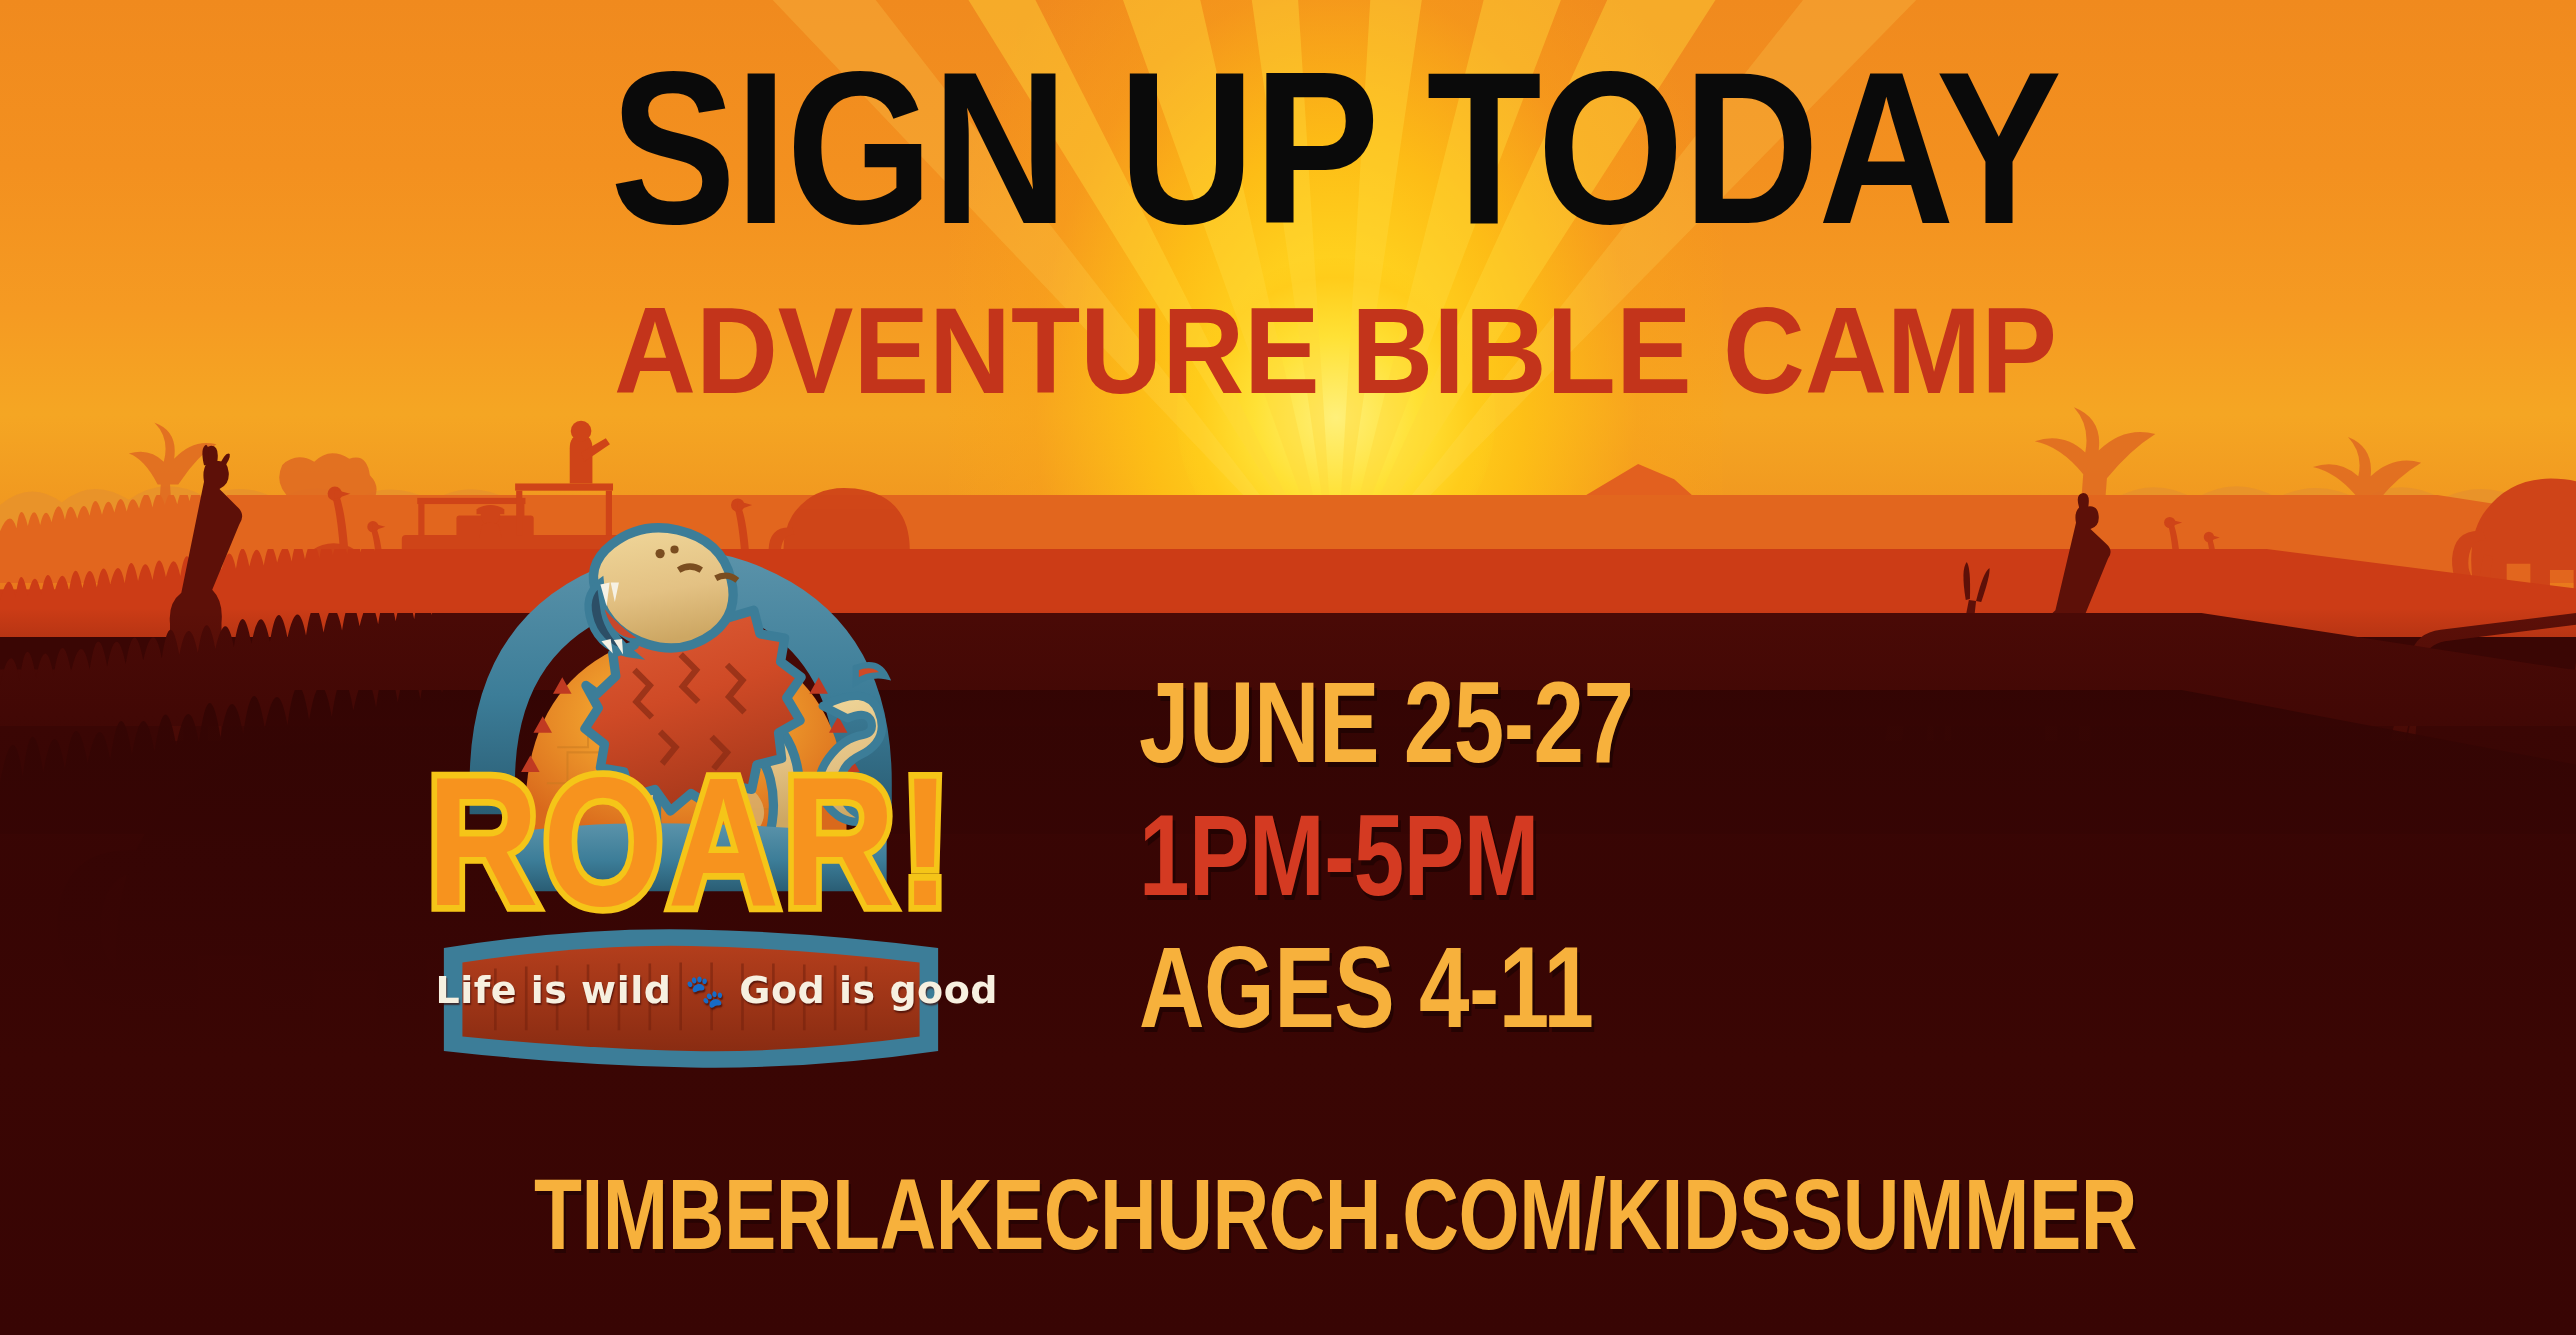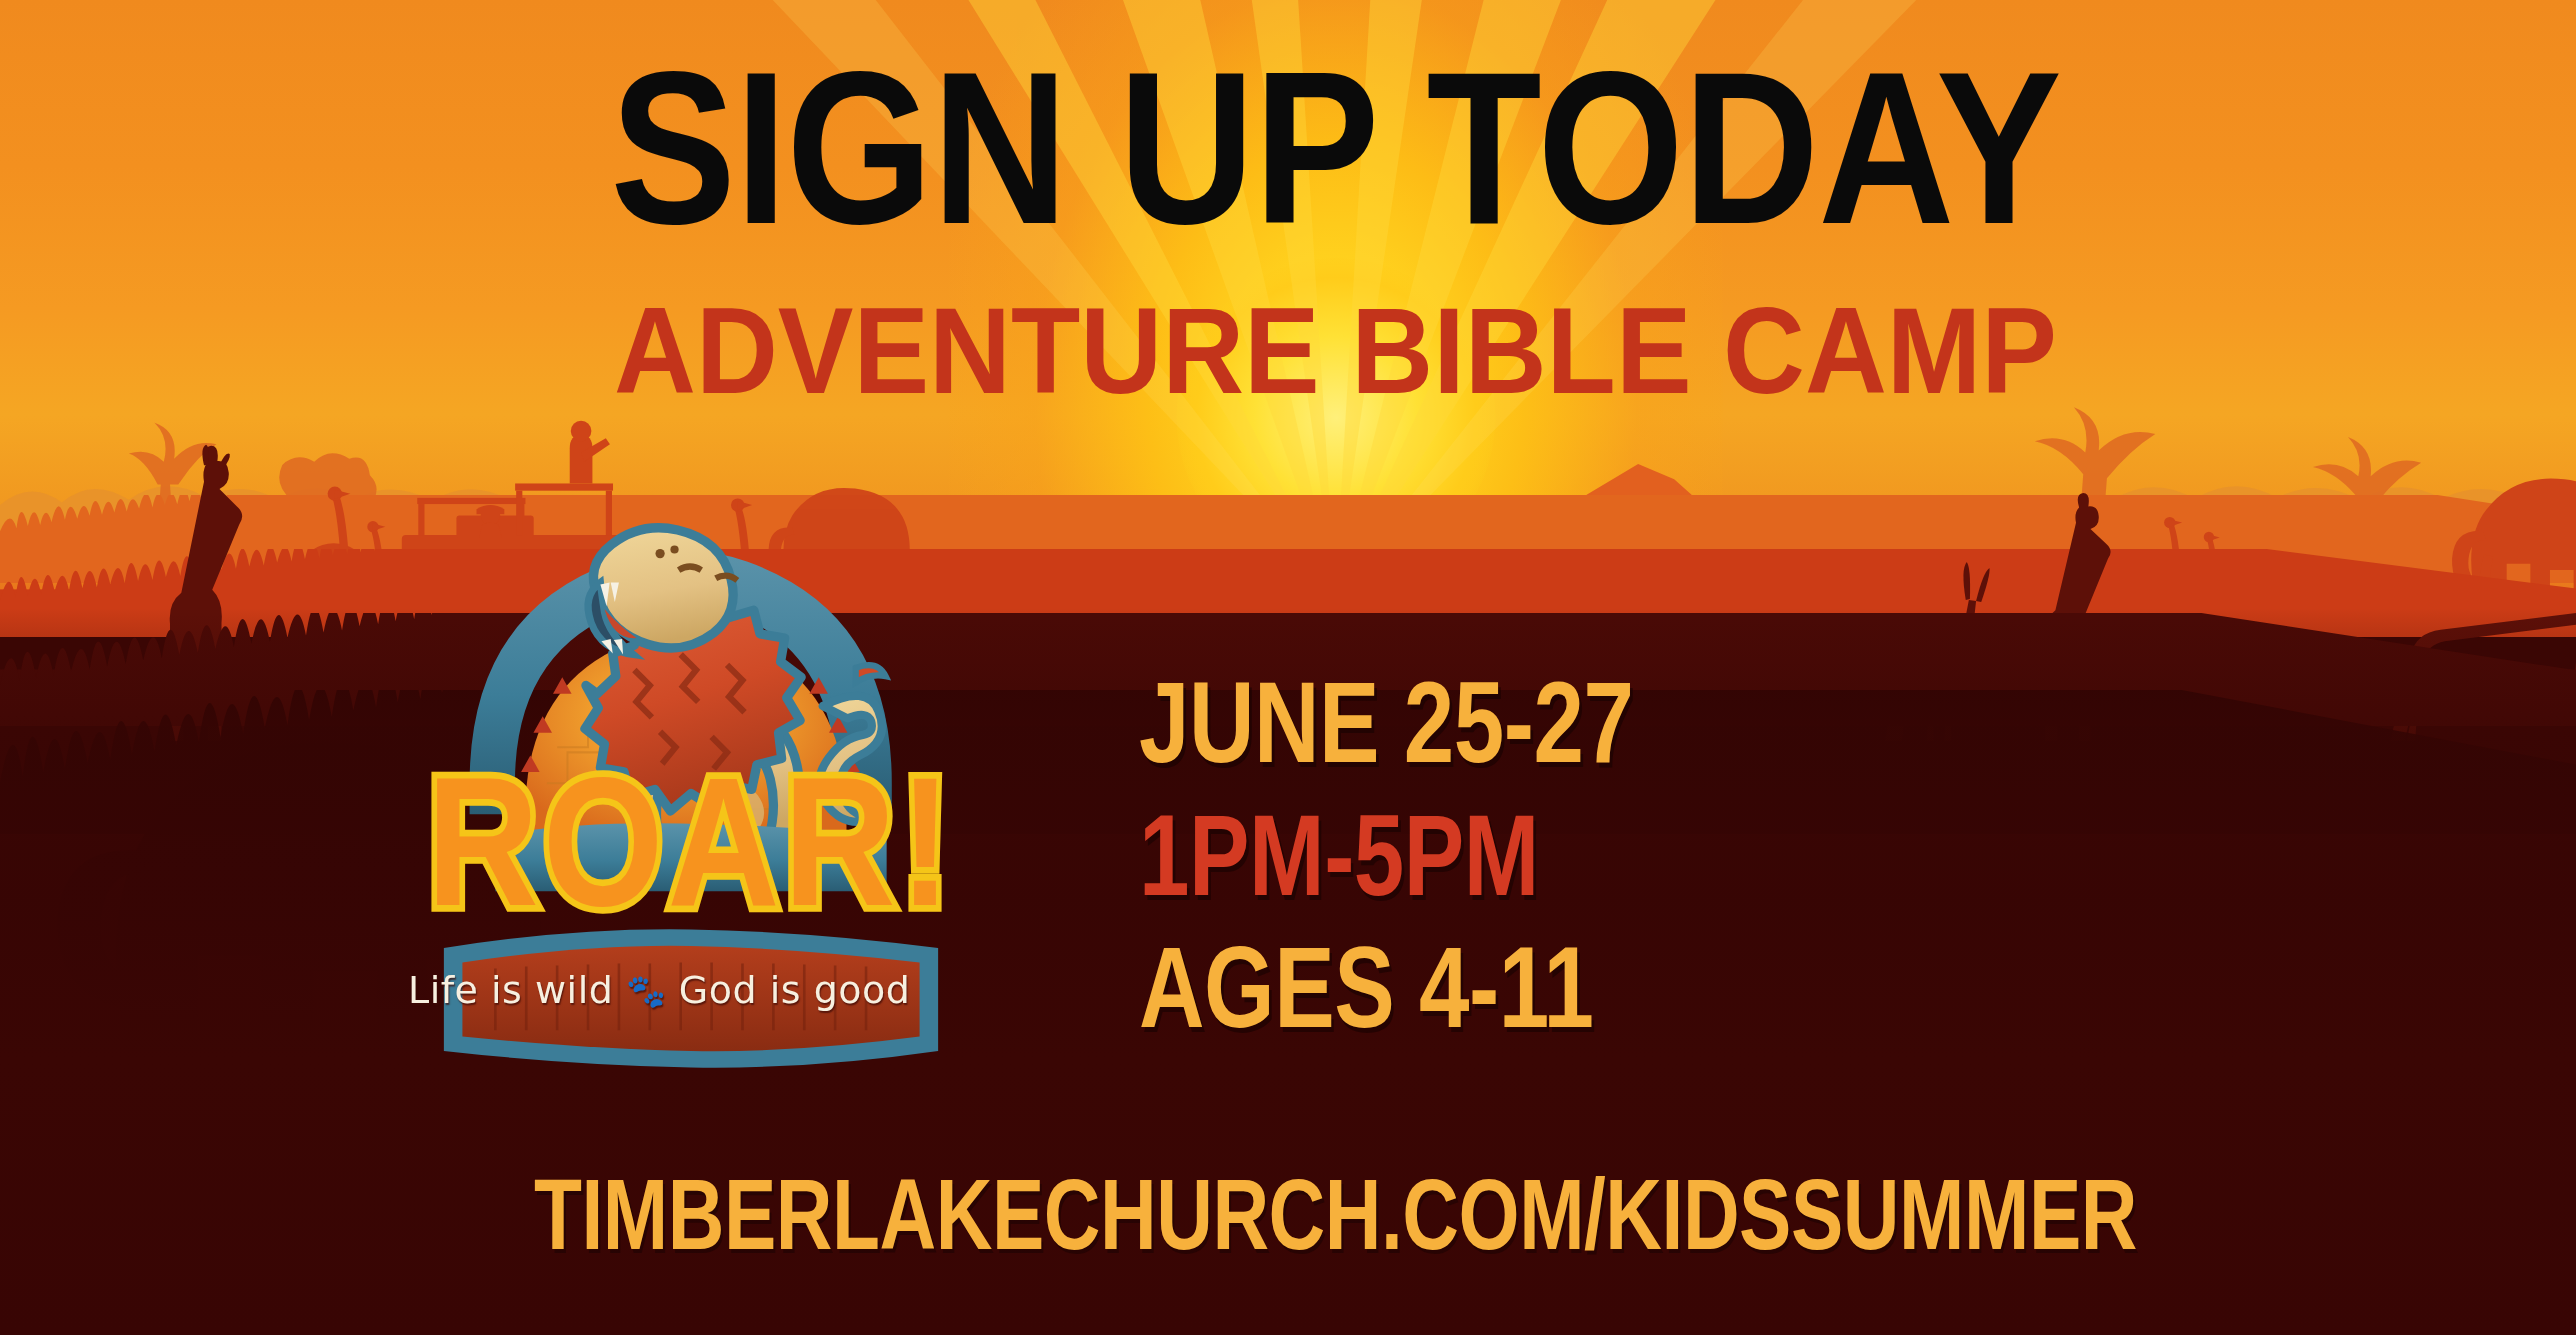--- a/index.html
+++ b/index.html
@@ -110,12 +110,12 @@
   .roar-word span { position:relative; }
 
   .tagline {
-    position:absolute; left:16px; top:540px; width:100%;
-    text-align:left;
+    position:absolute; left:8px; top:540px; width:100%;
+    text-align:right;
     font-size:38px;
     color:#f7f0e0;
     font-family:"DejaVu Sans", sans-serif;
-    font-weight:normal;
+    font-weight:bold;
     letter-spacing:0.5px;
     text-shadow:1px 1.5px 1.5px rgba(60,10,5,0.7);
   }

